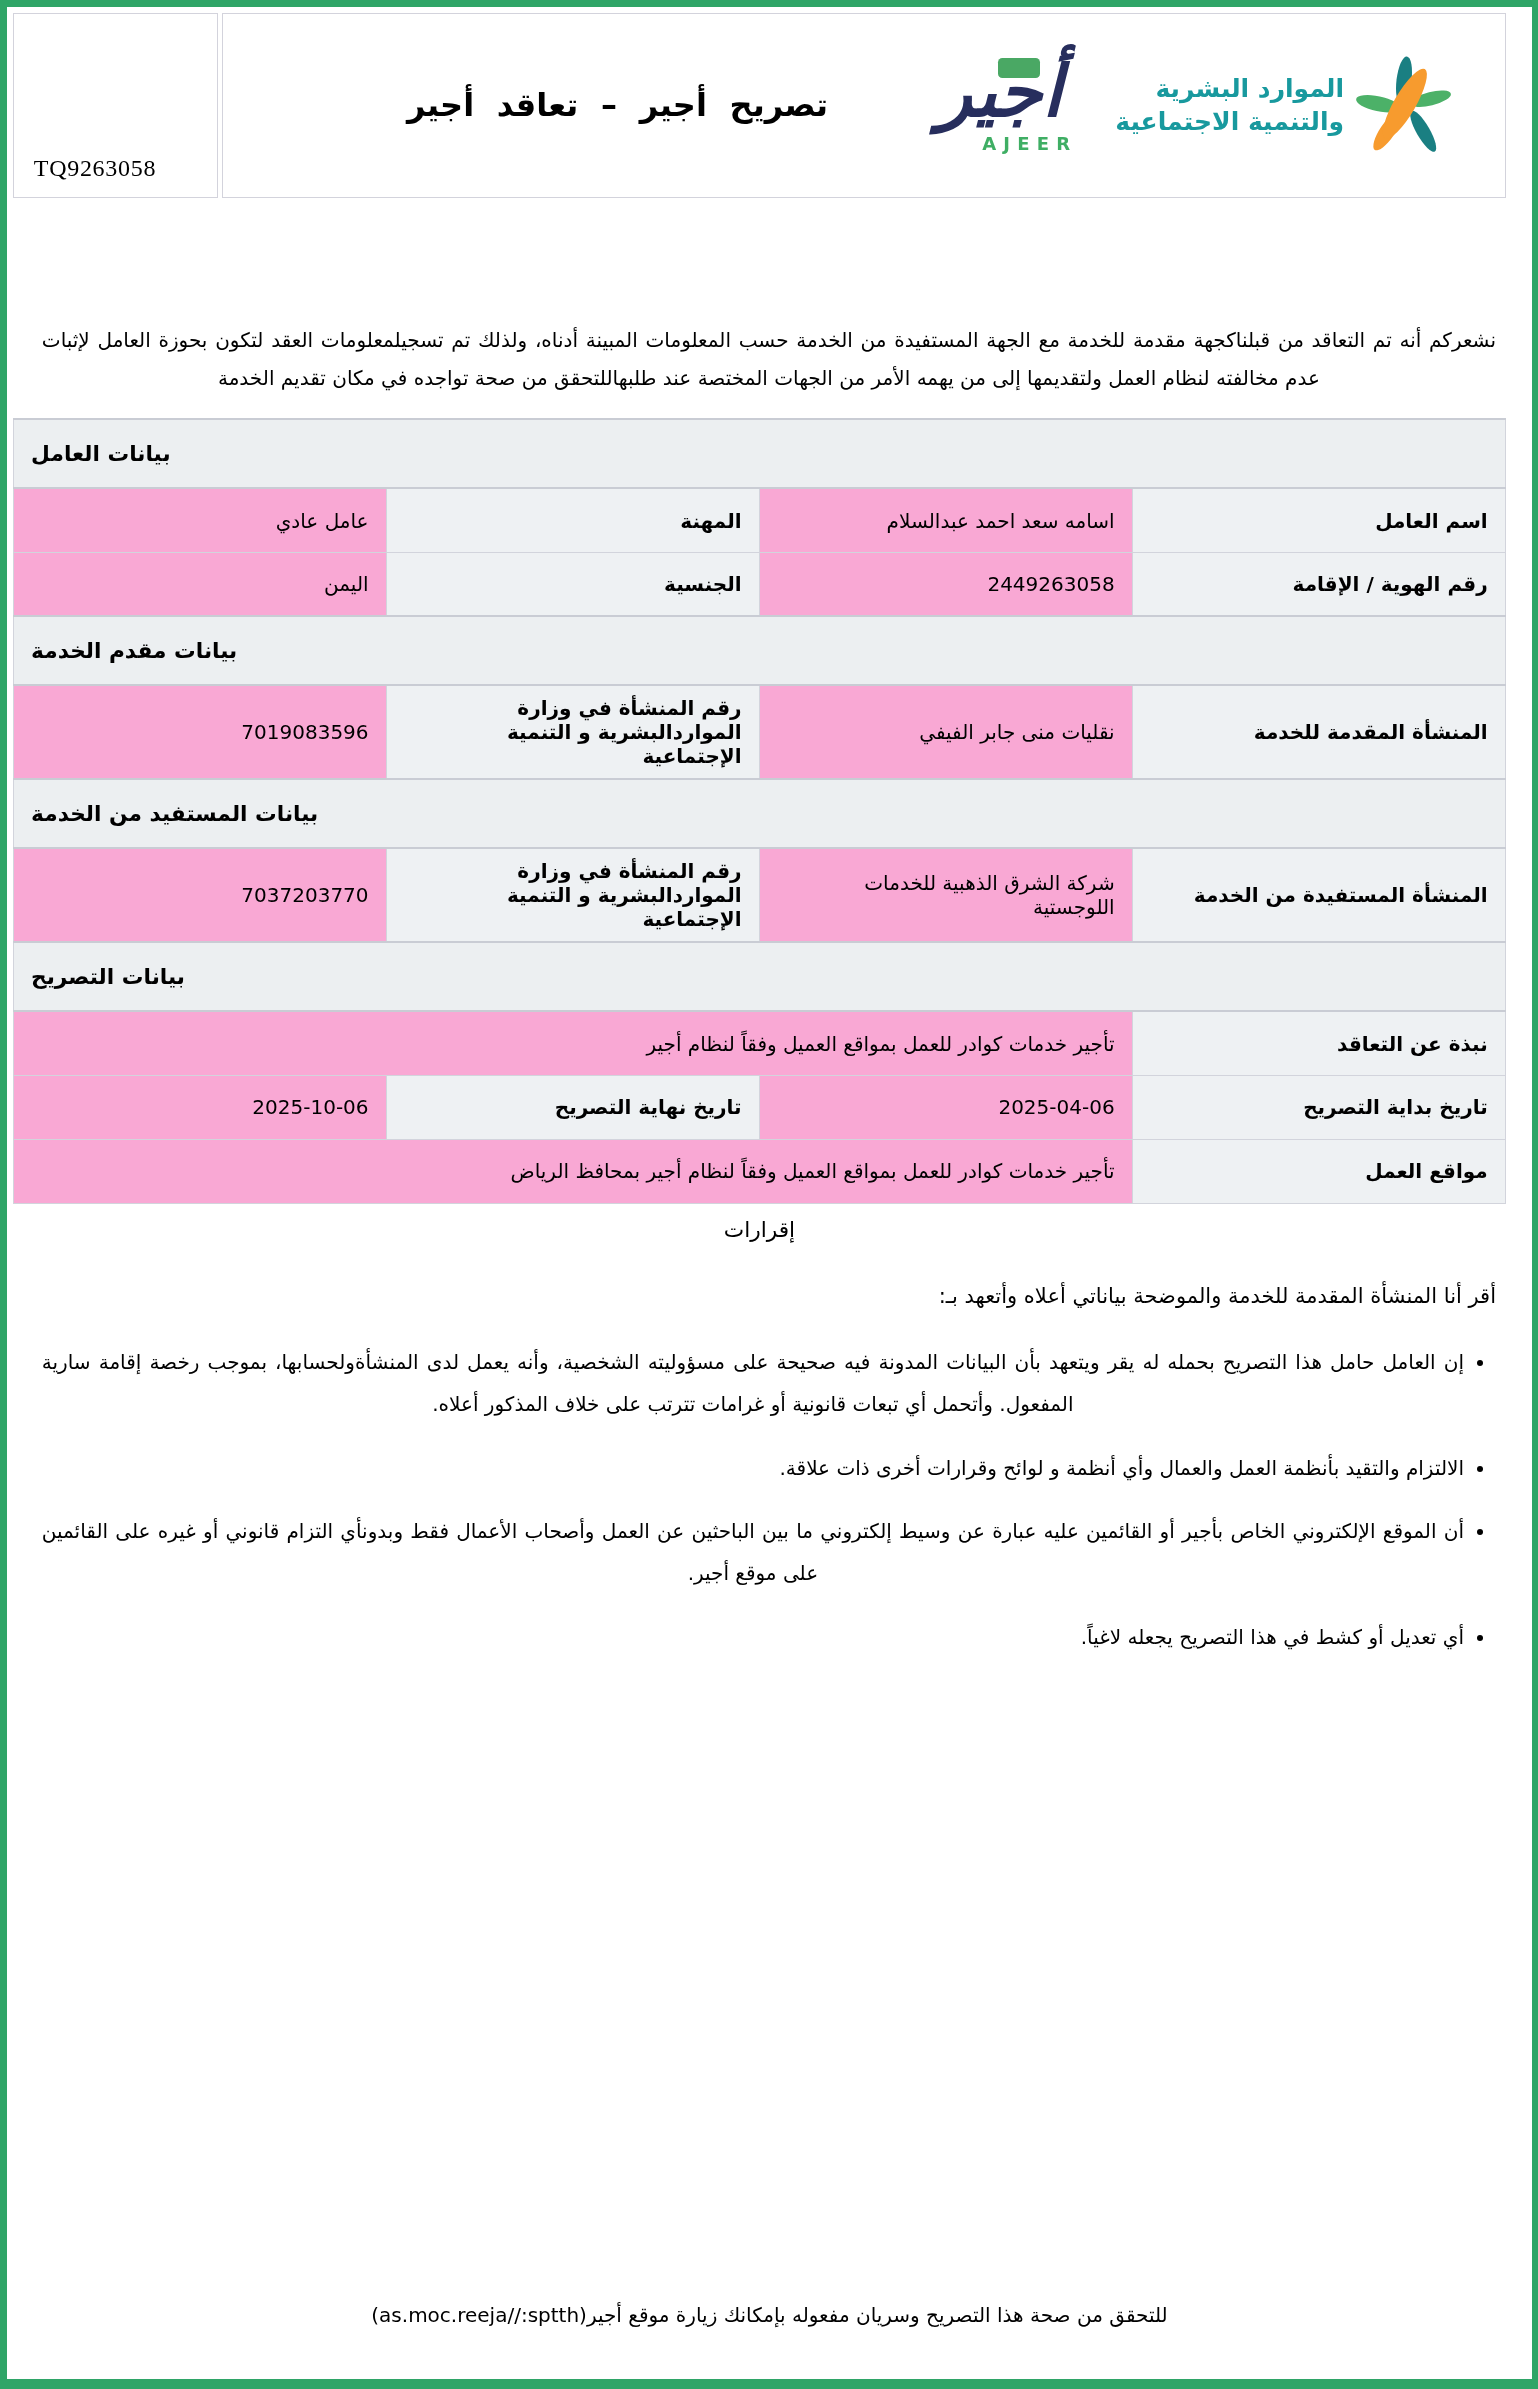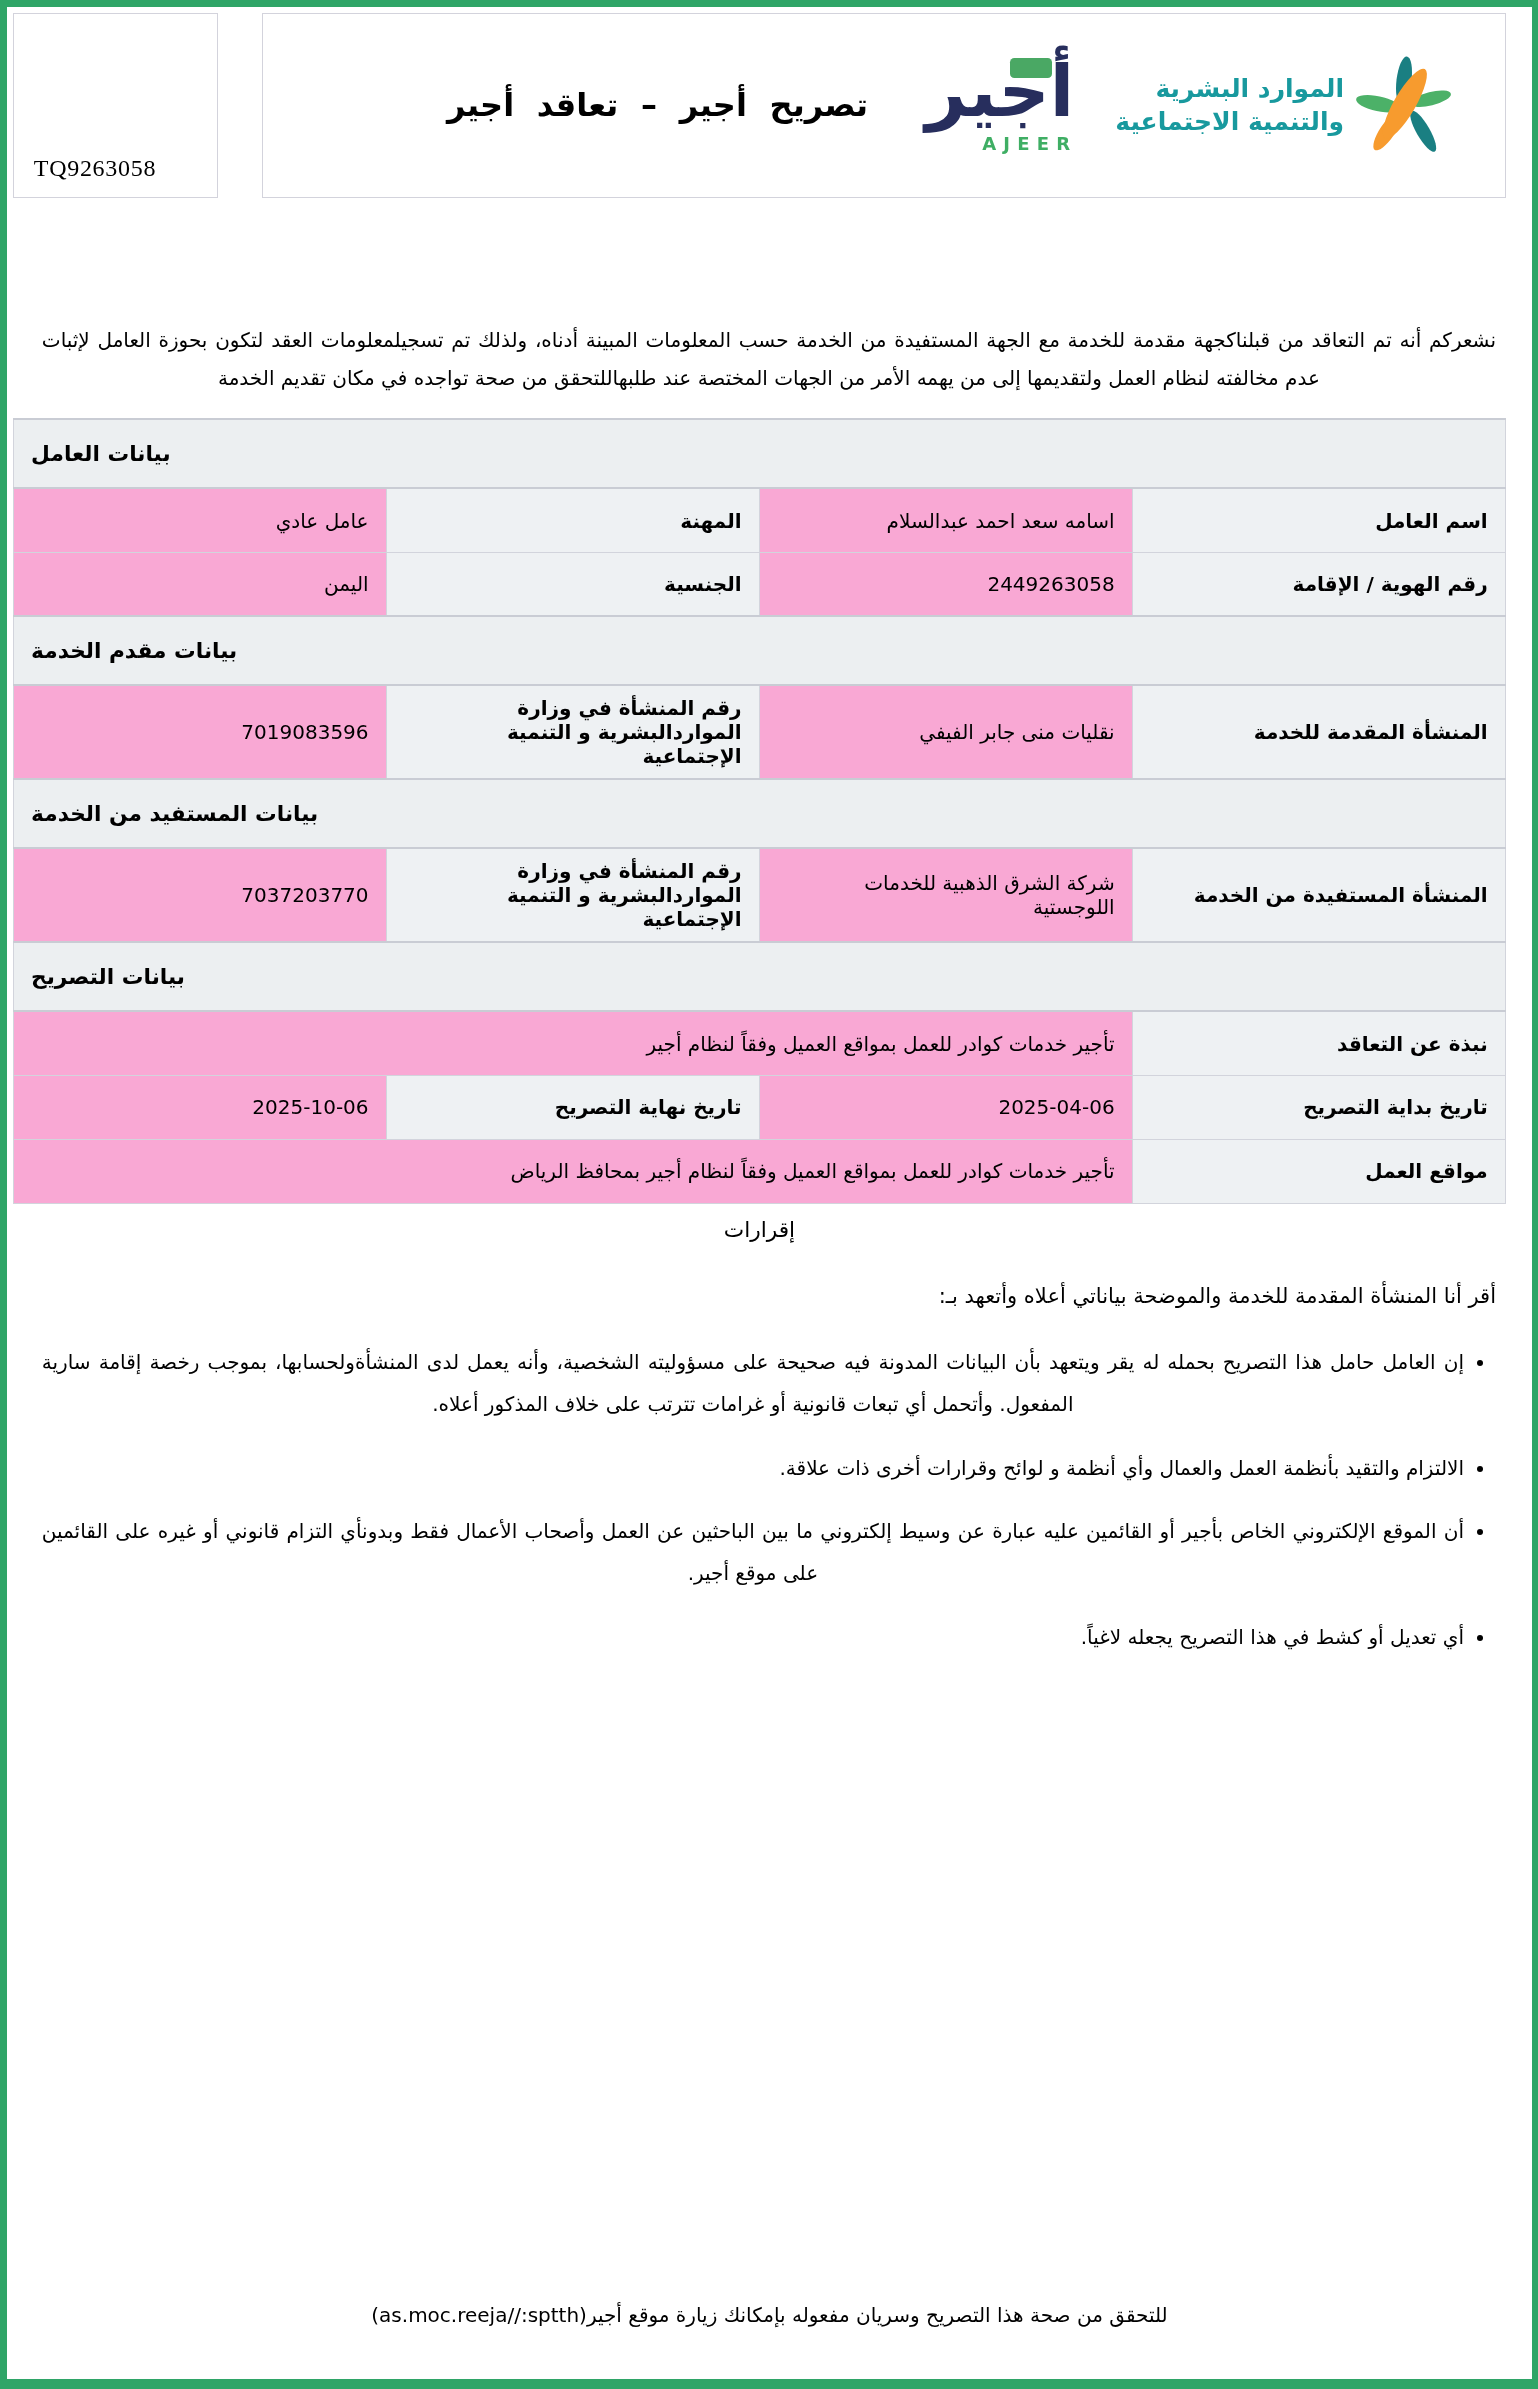--- a/index.html
+++ b/index.html
@@ -29,7 +29,6 @@
     flex:1; border:1.4px solid #d3d3dc; background:#fff;
     display:flex; align-items:center;
     padding:0 51px 0 184px;
-    margin-left:40px;
   }
   .doc-title {
     flex:1; direction:rtl; text-align:left;

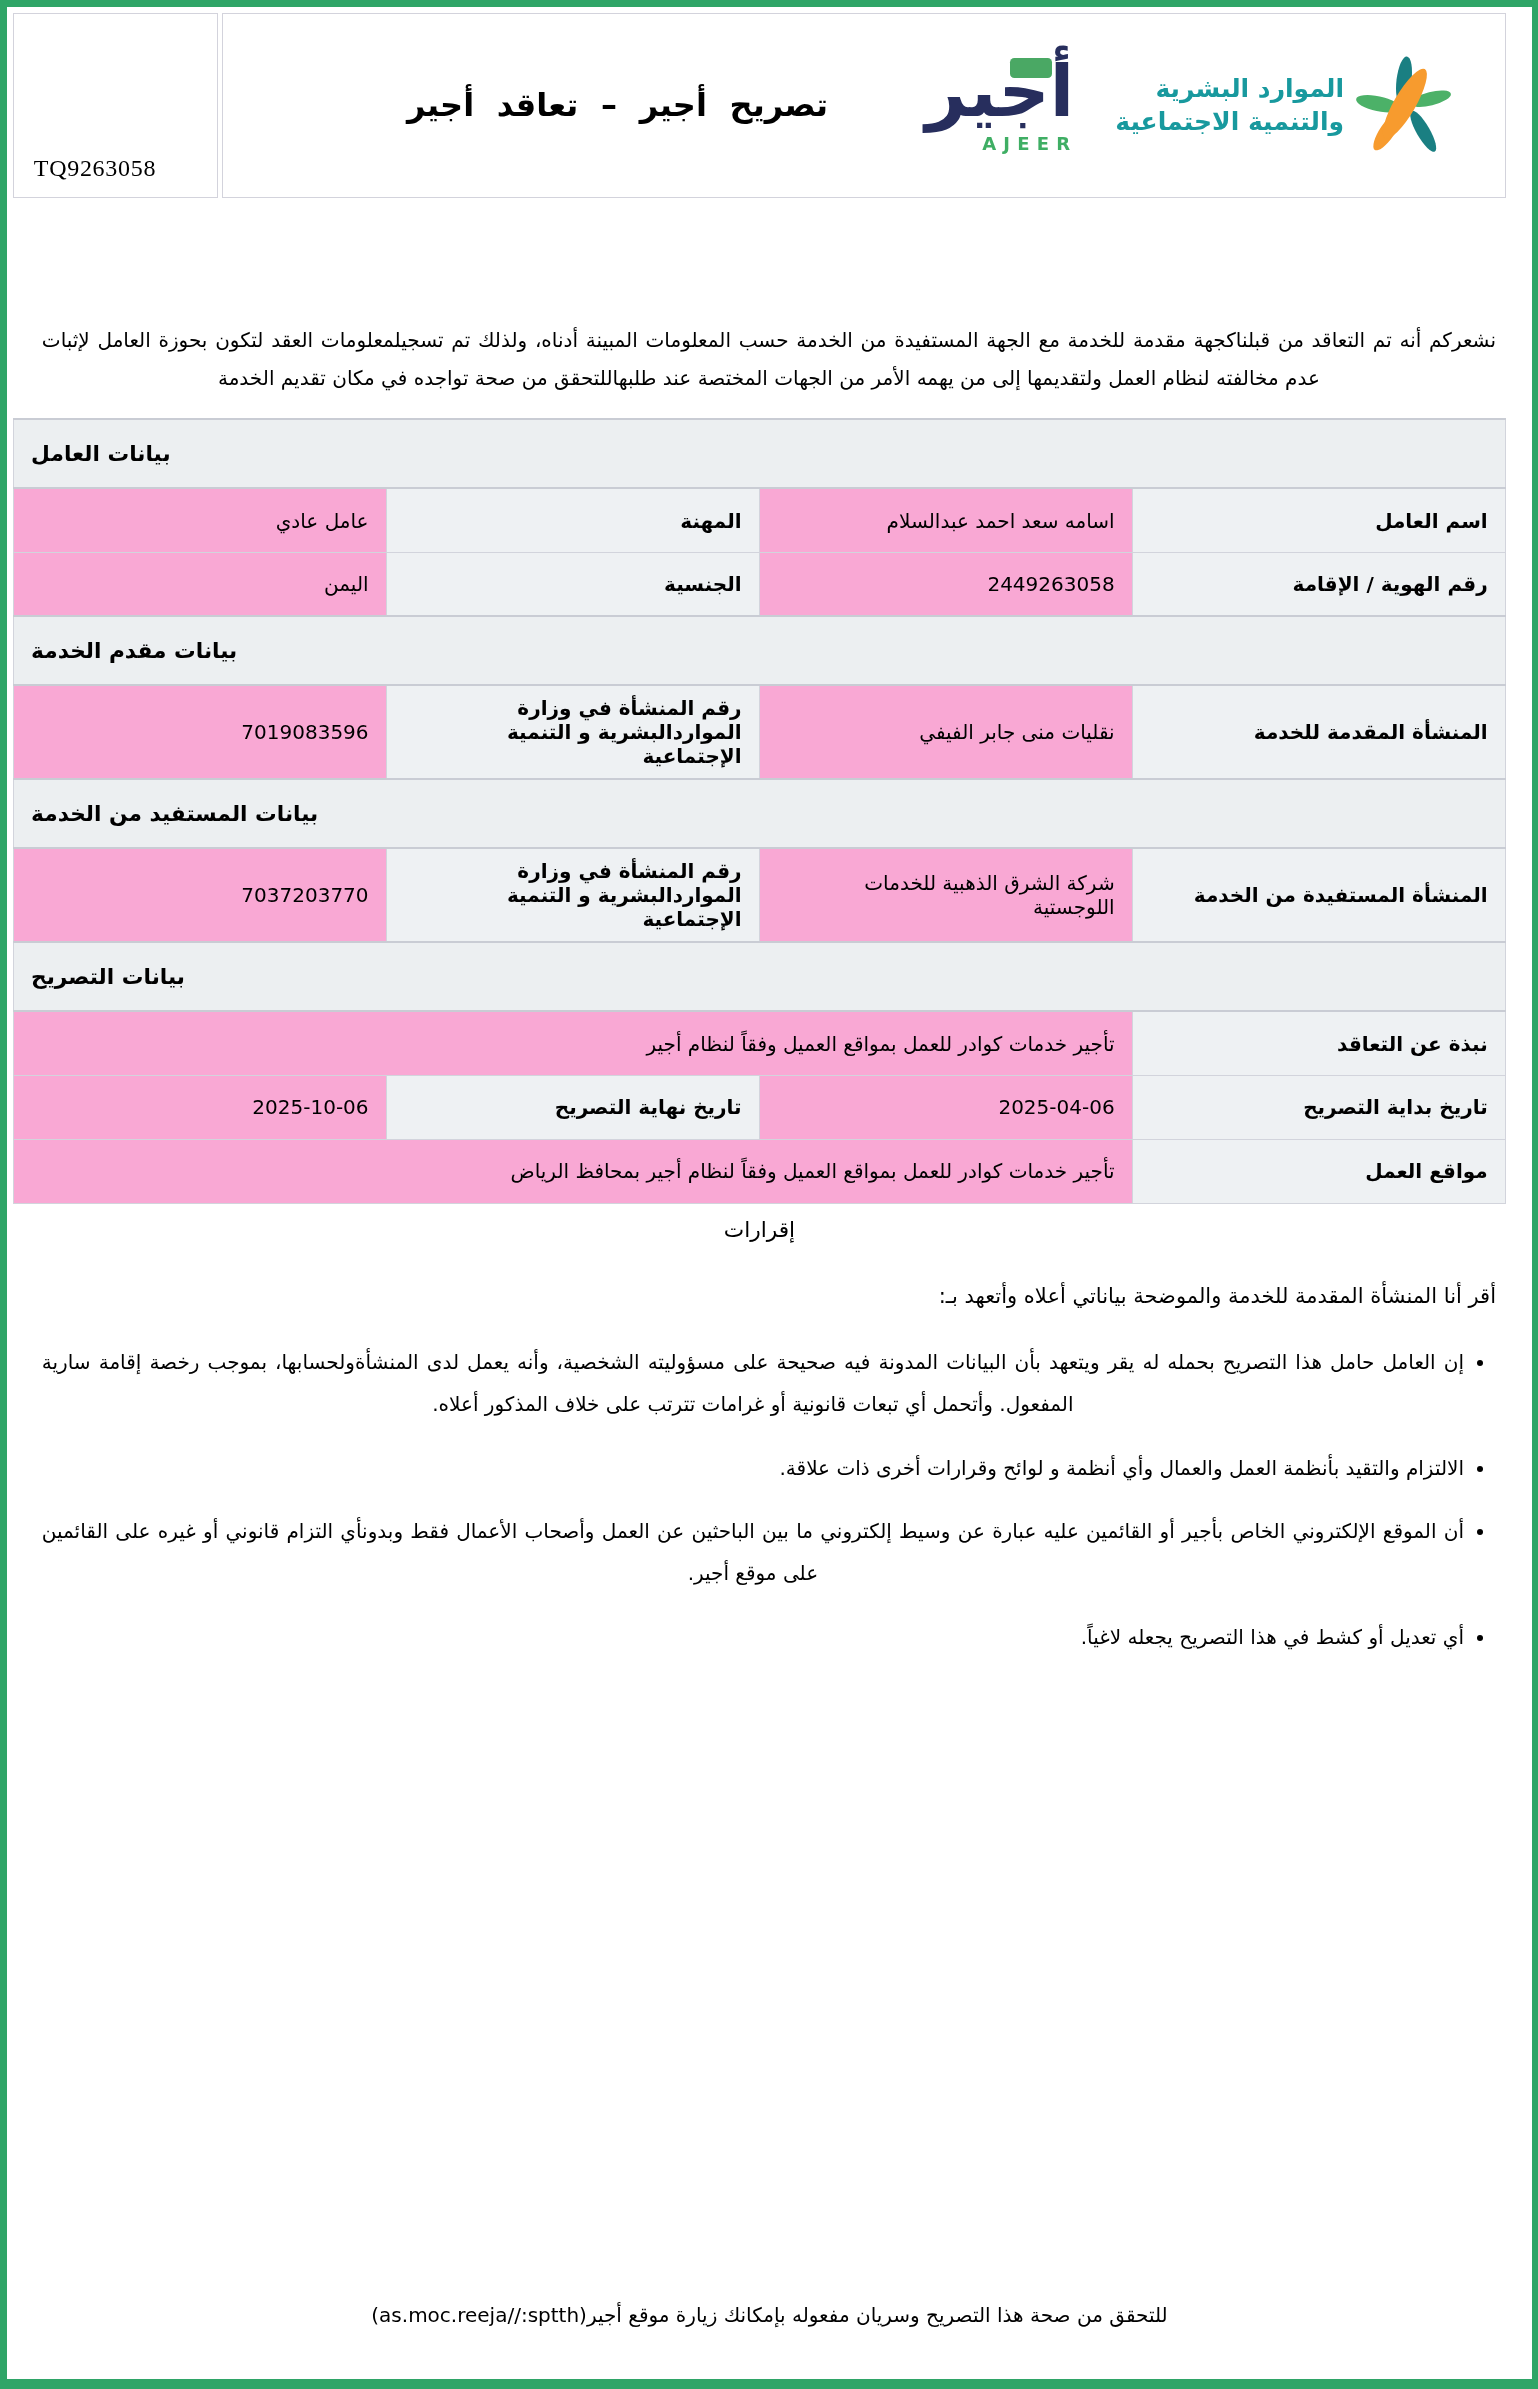--- a/index.html
+++ b/index.html
@@ -35,7 +35,7 @@
     font-size:32px; font-weight:bold; word-spacing:11.6px;
   }
   .ajeer-logo { width:155px; text-align:center; margin-right:38px; flex:none; }
-  .ajeer-ar-wrap { position:relative; display:inline-block; line-height:1; }
+  .ajeer-ar-wrap { position:relative; display:inline-block; line-height:1;font-style:italic; }
   .ajeer-ar {
     font-size:71px; font-weight:bold; color:#272e5d; line-height:1;
     direction:rtl; display:block;

